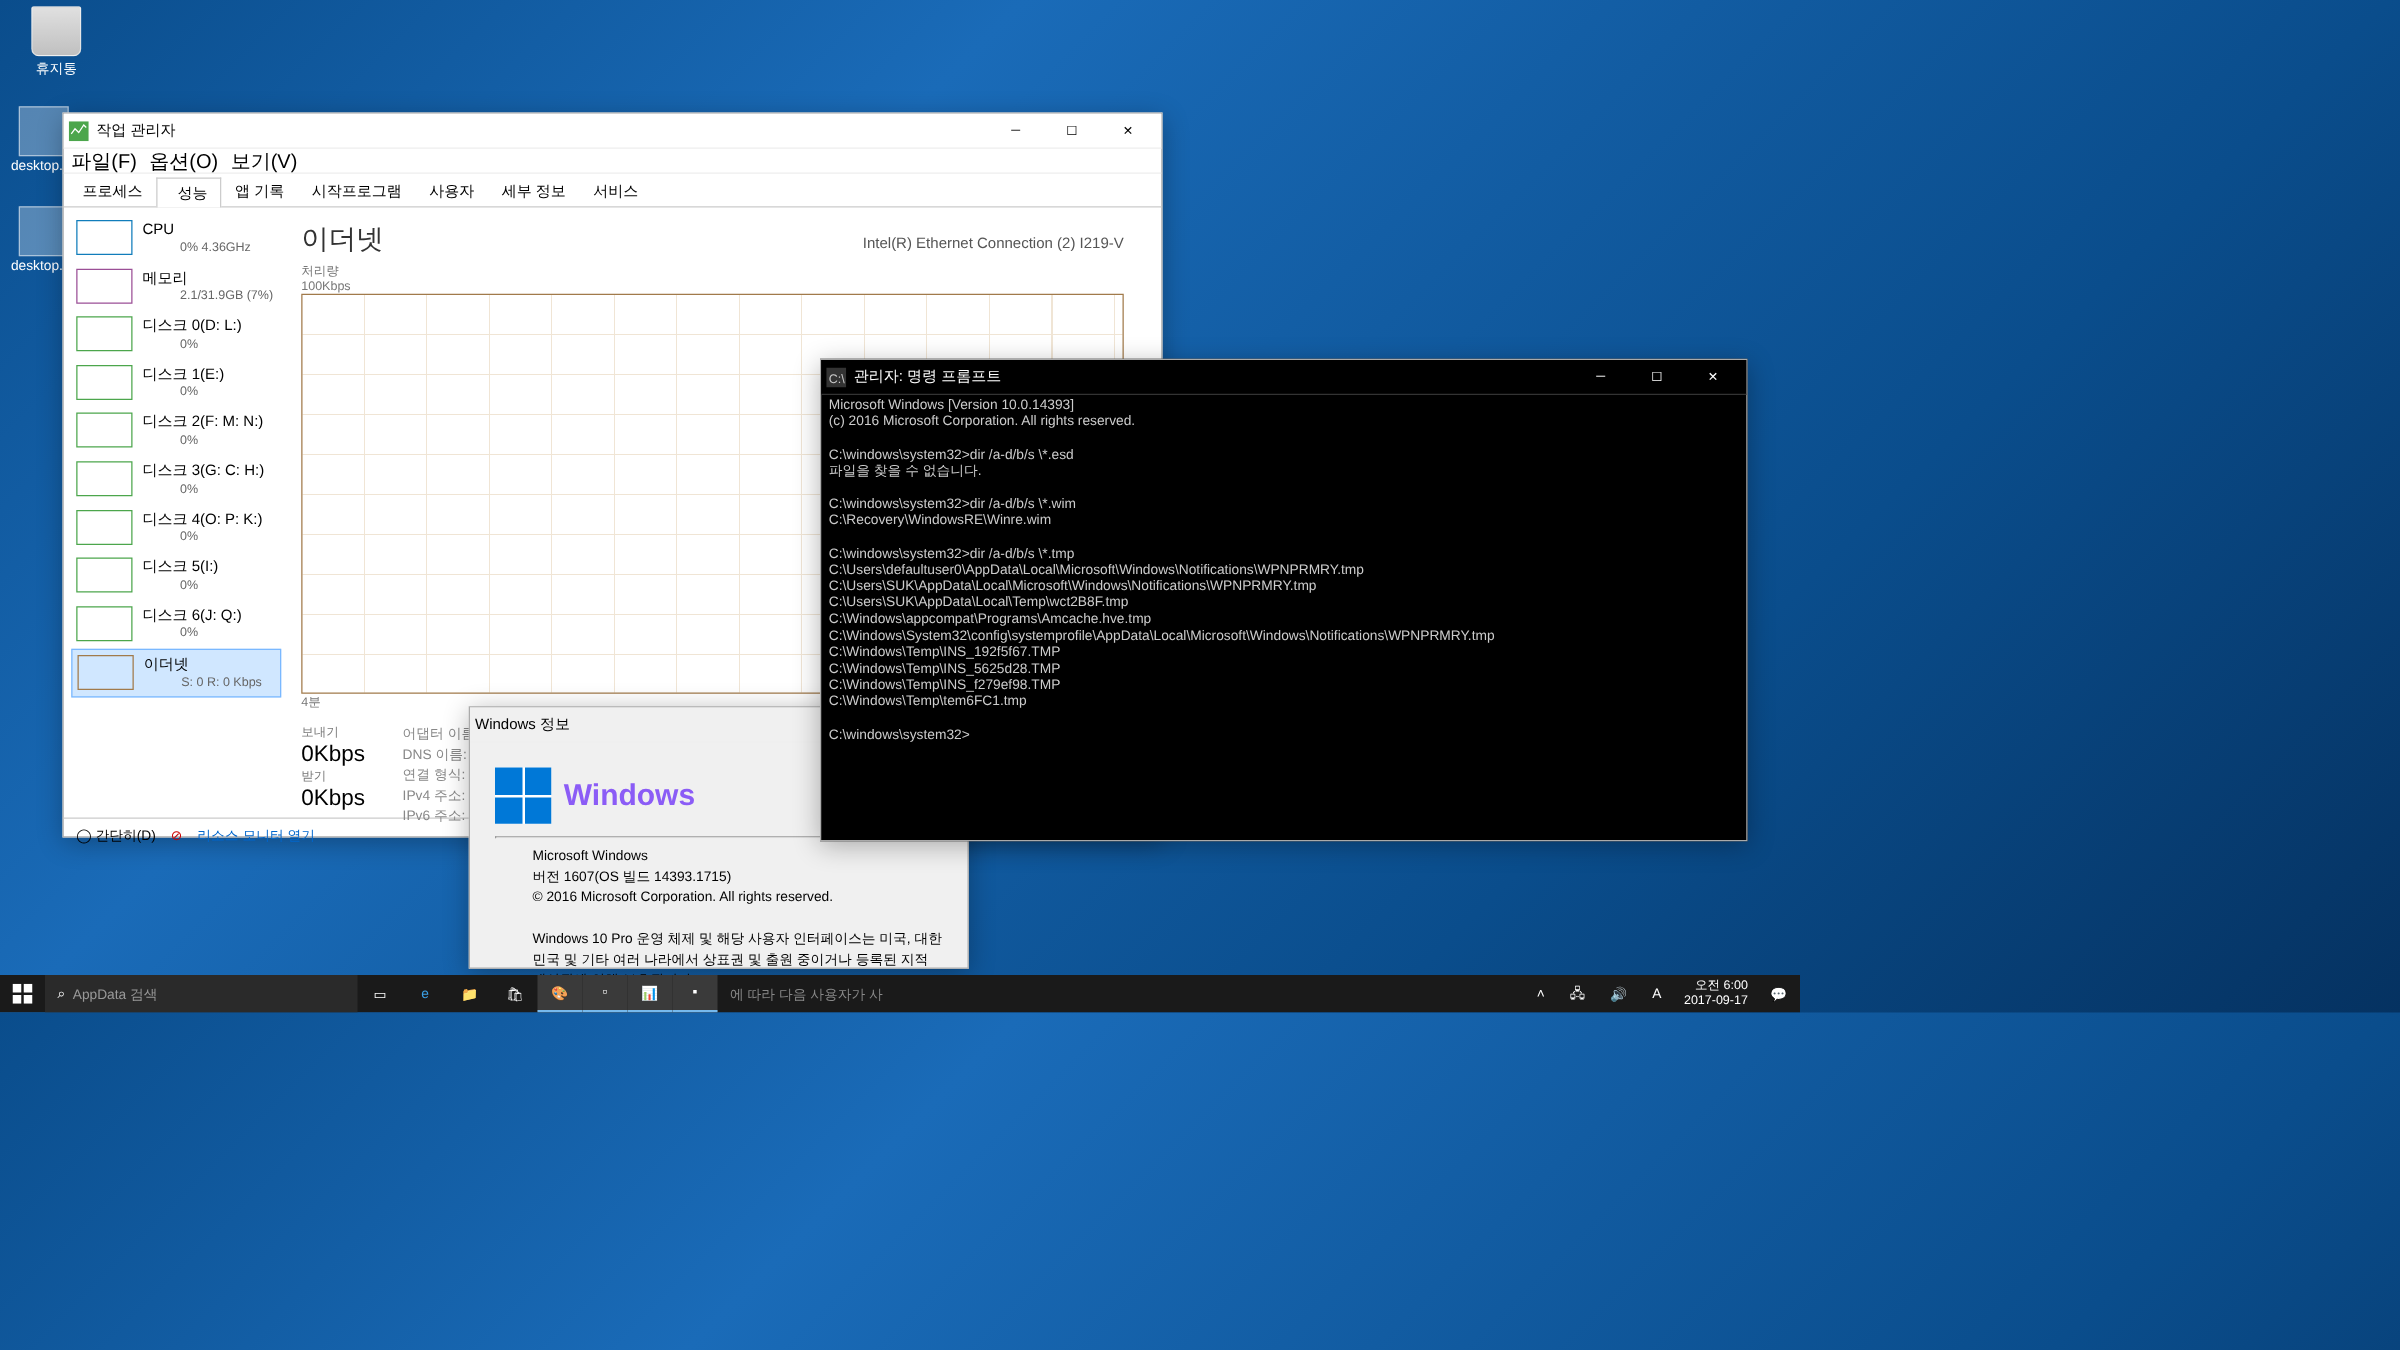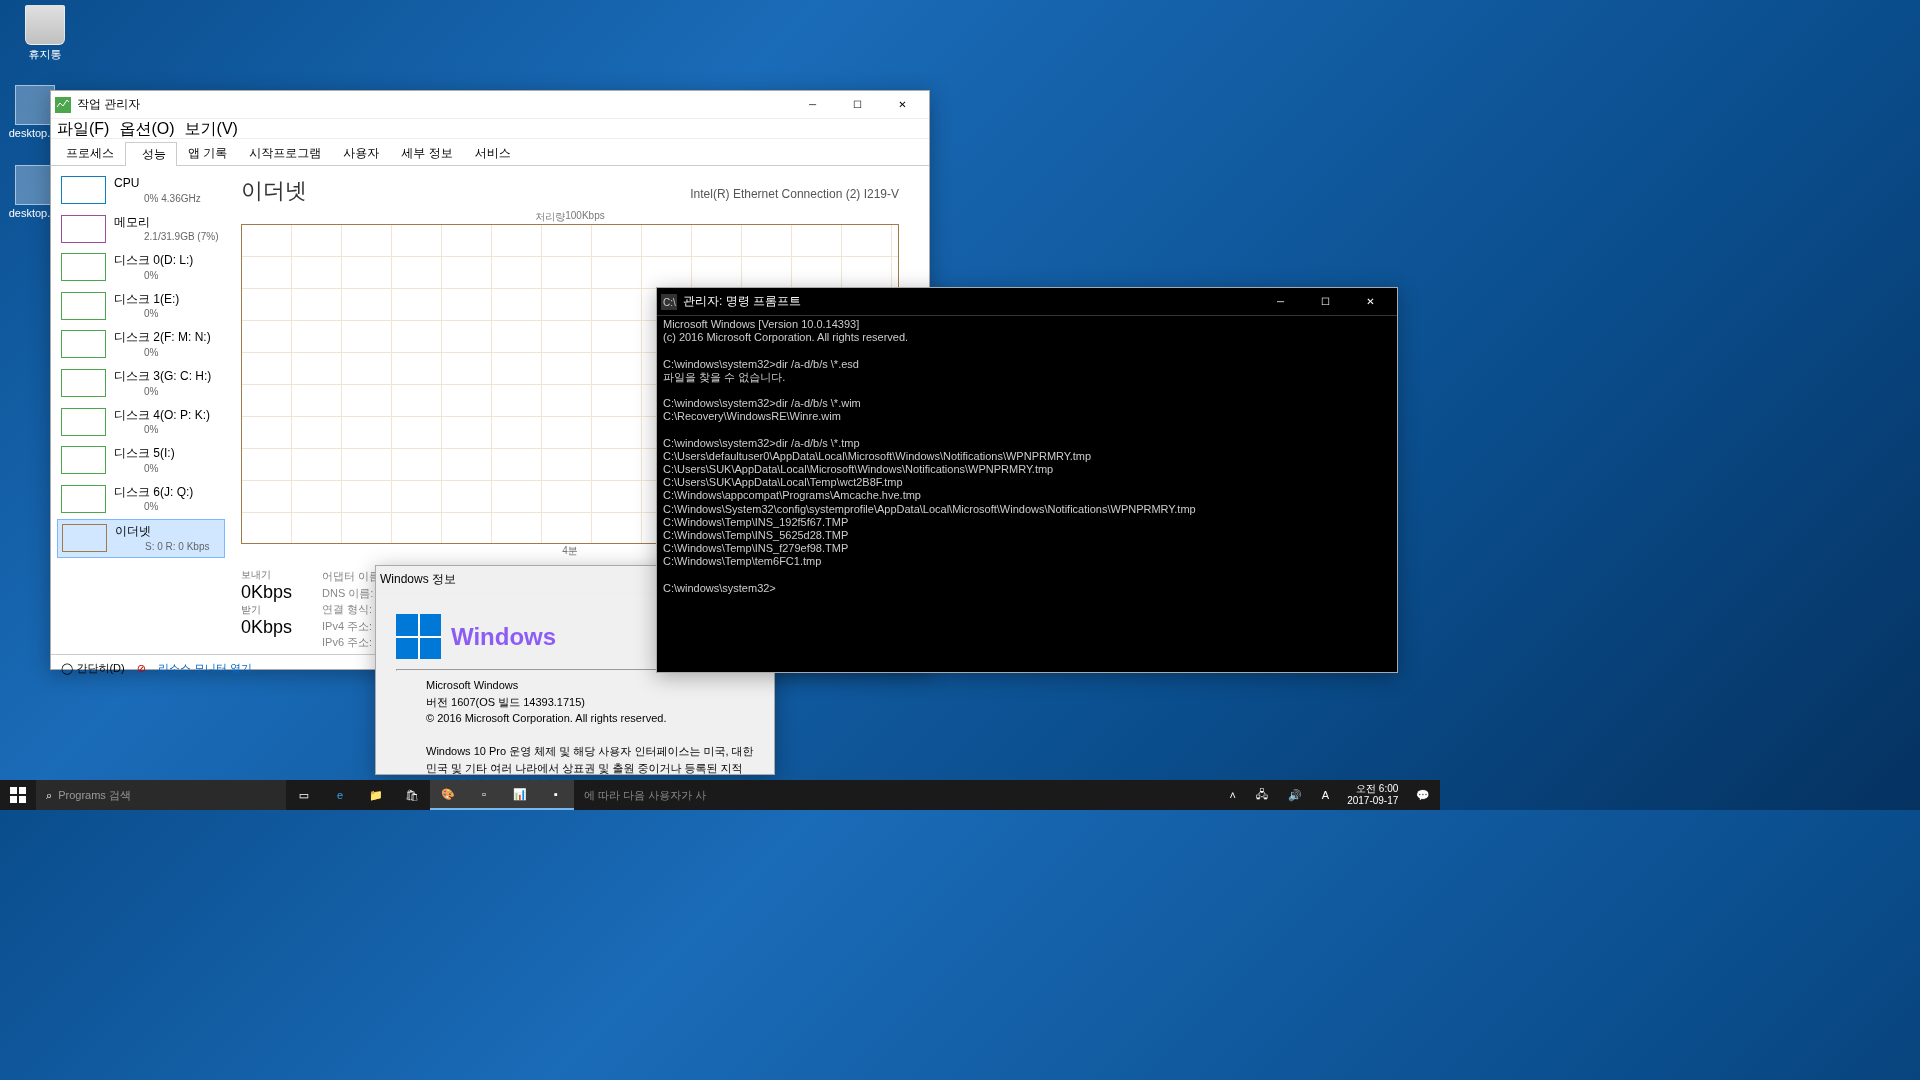--- a/index.html
+++ b/index.html
@@ -41,7 +41,7 @@
 .main-panel { flex: 1; padding: 10px 30px 10px 10px; }
 .main-title { font-size: 22px; font-weight: 300; color: #333; margin-bottom: 4px; display: flex; justify-content: space-between; align-items: baseline; }
 .main-subtitle { font-size: 12px; color: #555; }
-.axis-label { font-size: 10px; color: #777; display: flex; justify-content: center; }
+.axis-label { font-size: 10px; color: #777; display: flex; justify-content: space-between; flex-direction: column; }
 .big-chart { width: 100%; height: 320px; border: 1px solid #a17a4a; background: repeating-linear-gradient(to right, transparent, transparent 49px, #f0e5d5 49px, #f0e5d5 50px), repeating-linear-gradient(to bottom, transparent, transparent 31px, #f0e5d5 31px, #f0e5d5 32px); }
 .stats-row { display: flex; margin-top: 10px; gap: 30px; font-size: 12px; }
 .stat-block .label { font-size: 10px; color: #777; }

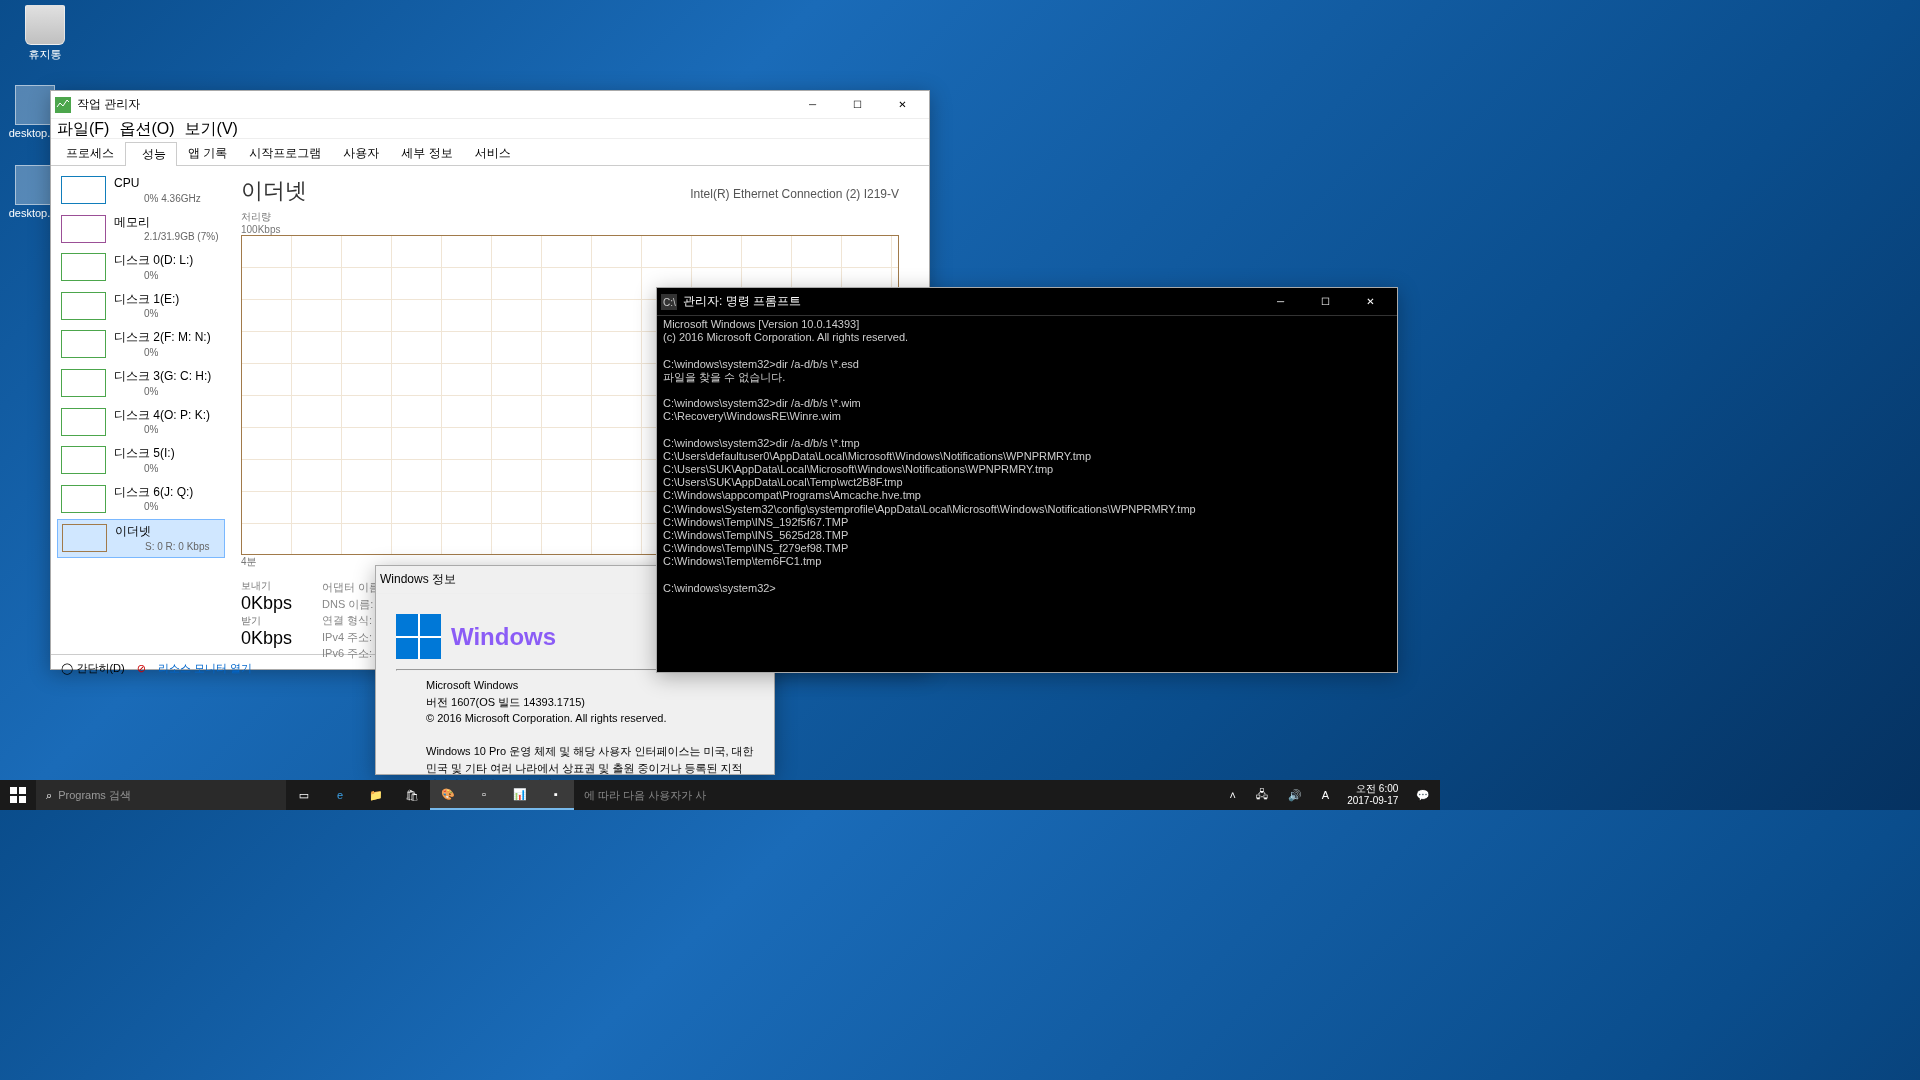--- a/index.html
+++ b/index.html
@@ -304,7 +304,7 @@
   </div>
   <div class="tb-item search">
     <span>⌕</span>
-    <span style="color:#999">Programs 검색</span>
+    <span style="color:#999">AppData 검색</span>
   </div>
   <div class="tb-item app">▭</div>
   <div class="tb-item app" style="color:#3ba0e6">e</div>

